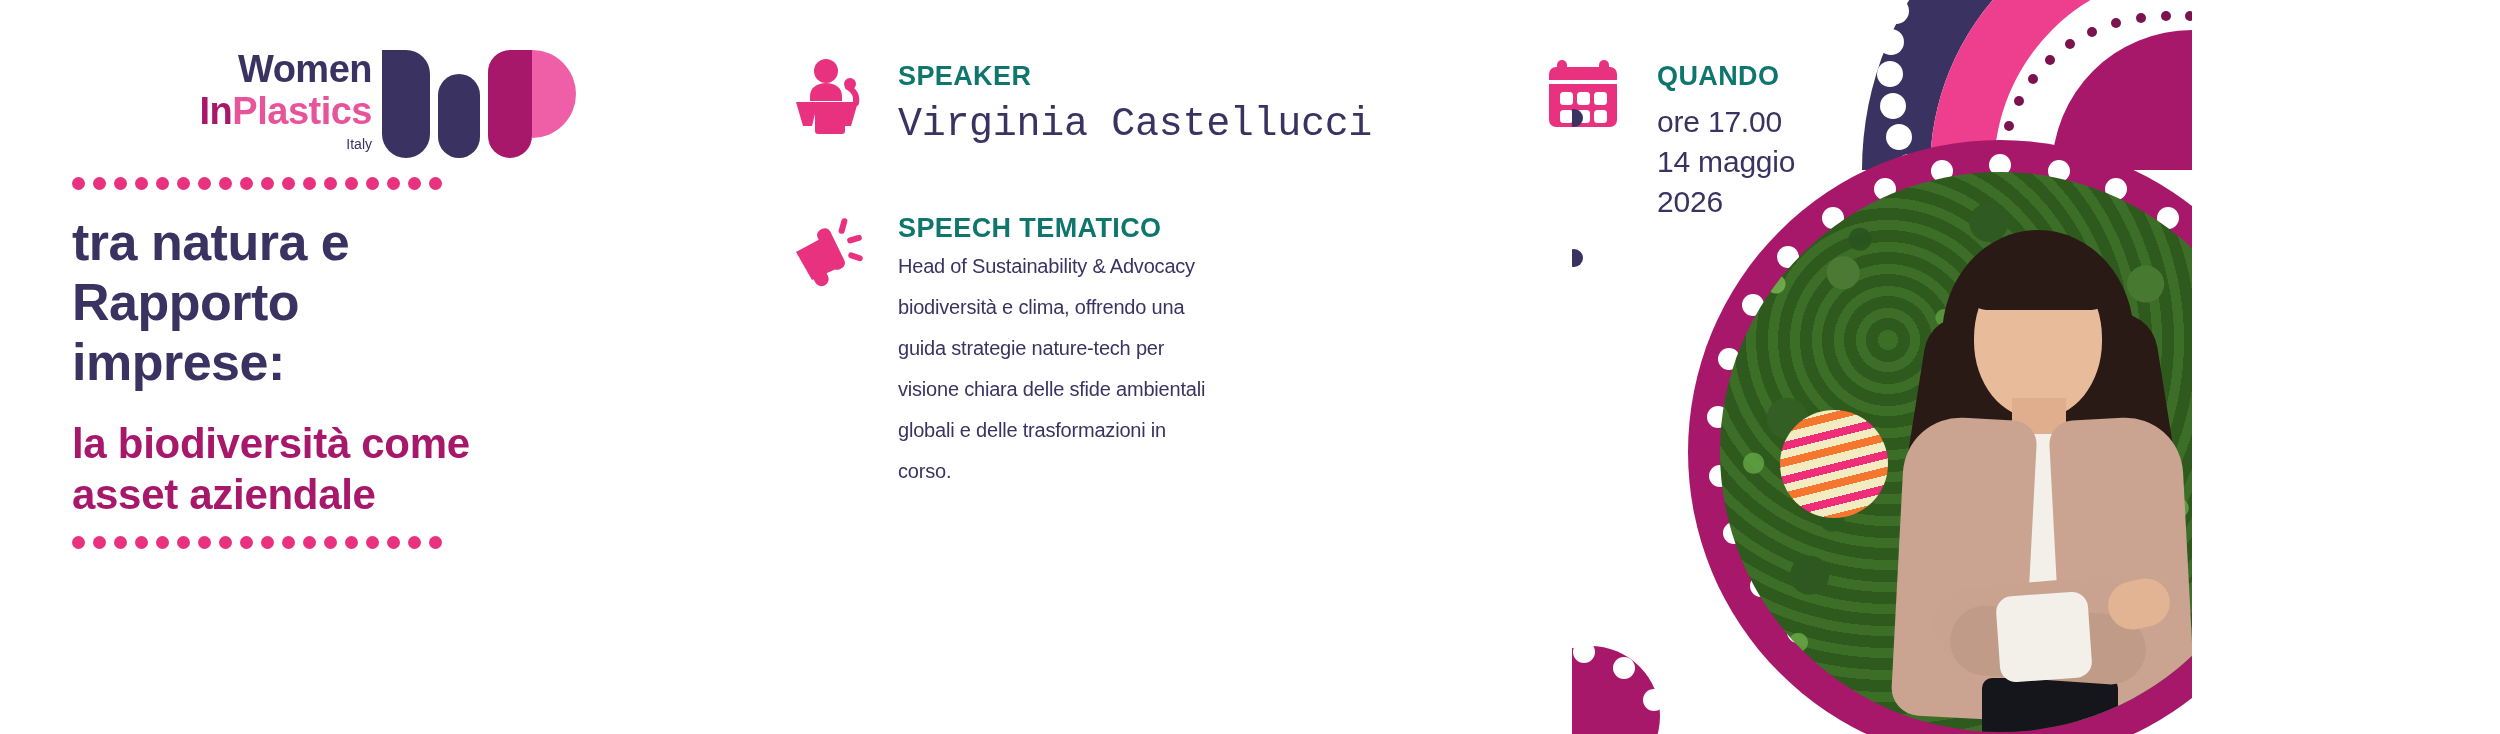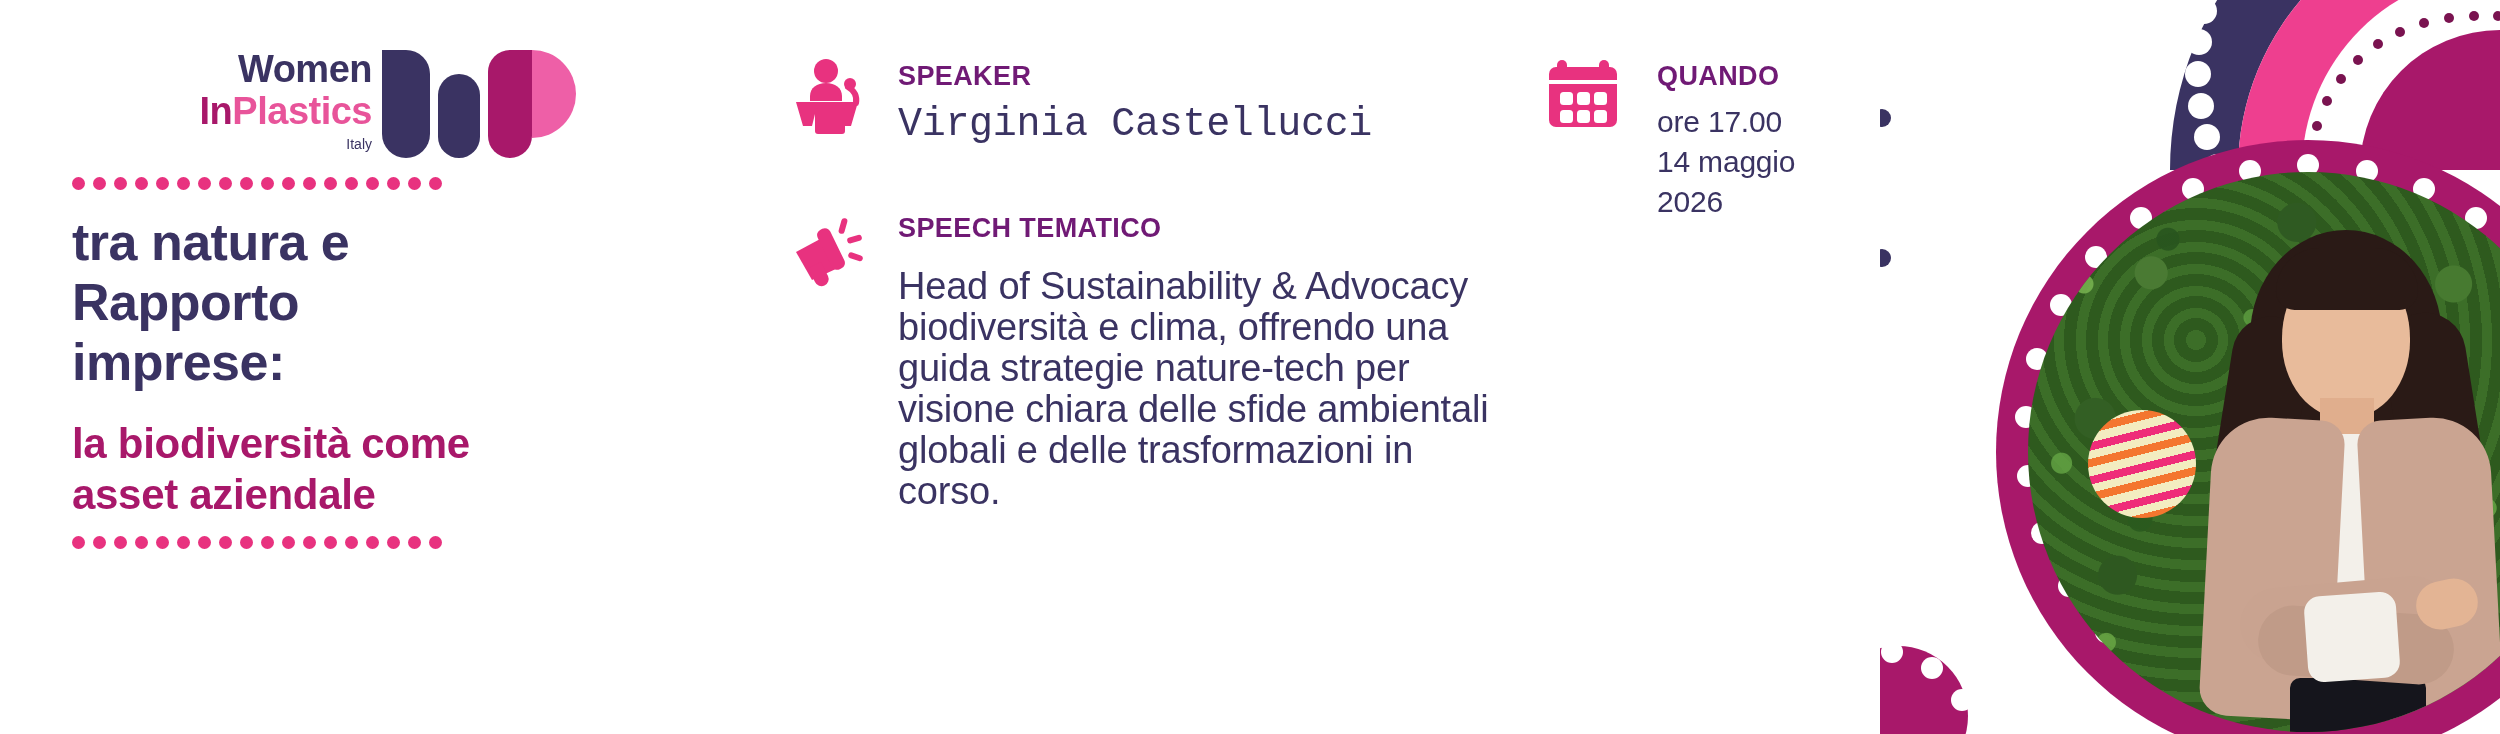--- a/index.html
+++ b/index.html
@@ -7,7 +7,7 @@
     width:2500px;height:734px;overflow:hidden;background:#ffffff;
     font-family:"Liberation Sans", sans-serif;
   }
-  .banner{position:relative;width:2500px;height:734px;background:#fff;overflow:hidden;}
+  .banner{position:relative;width:2192px;height:734px;background:#fff;overflow:hidden;}
 
   
   .left-col{position:absolute;left:72px;top:48px;width:640px;}

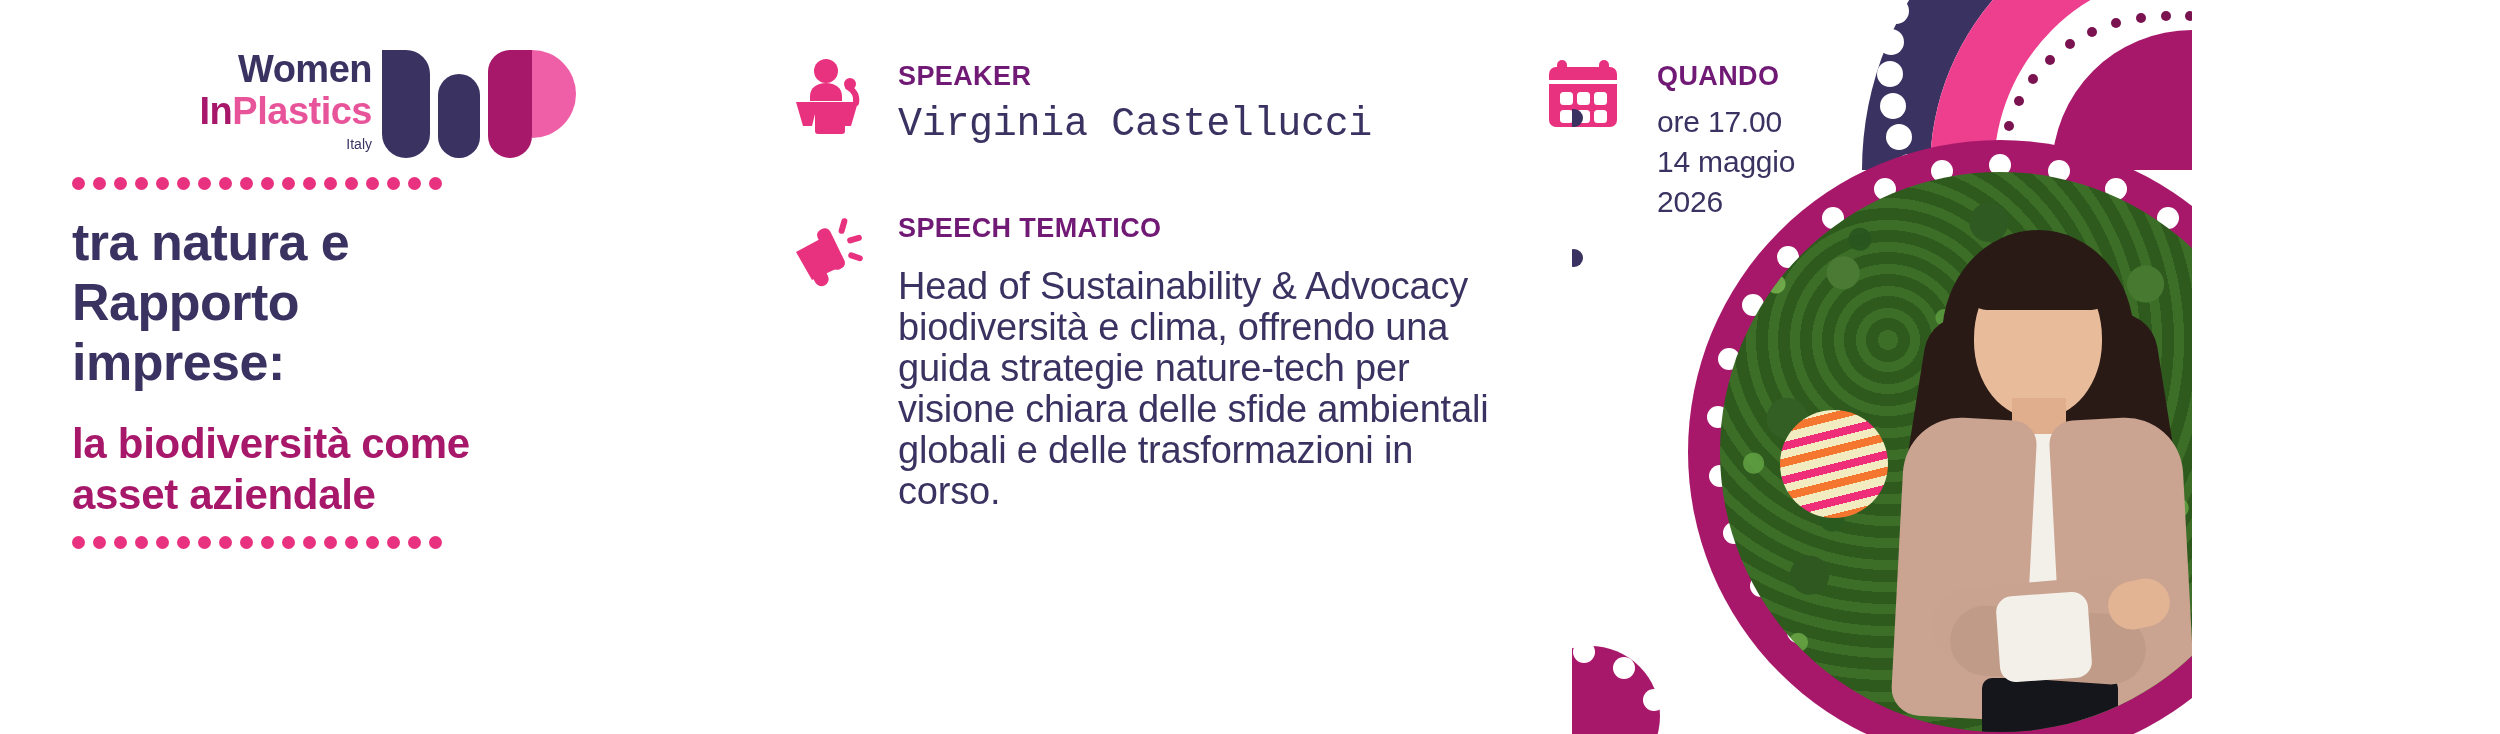--- a/index.html
+++ b/index.html
@@ -43,7 +43,7 @@
   .info-row + .info-row{margin-top:58px;}
   .ico{flex:0 0 auto;width:82px;height:82px;position:relative;}
   .info-text{flex:1 1 auto;padding-top:4px;}
-  .kicker{font-size:27px;font-weight:bold;color:#701a75;letter-spacing:0.4px;line-height:32px;}
+  .kicker{font-size:27px;font-weight:bold;color:#0f766e;letter-spacing:0.4px;line-height:32px;}
   .big-name{font-size:40px;color:#3a3362;line-height:50px;margin-top:8px;letter-spacing:-0.3px;font-family:Liberation Mono, monospace;}
   .body-copy{font-size:38px;color:#3a3362;line-height:41px;margin-top:22px;letter-spacing:-0.2px;}
   .body-copy span{display:block;}

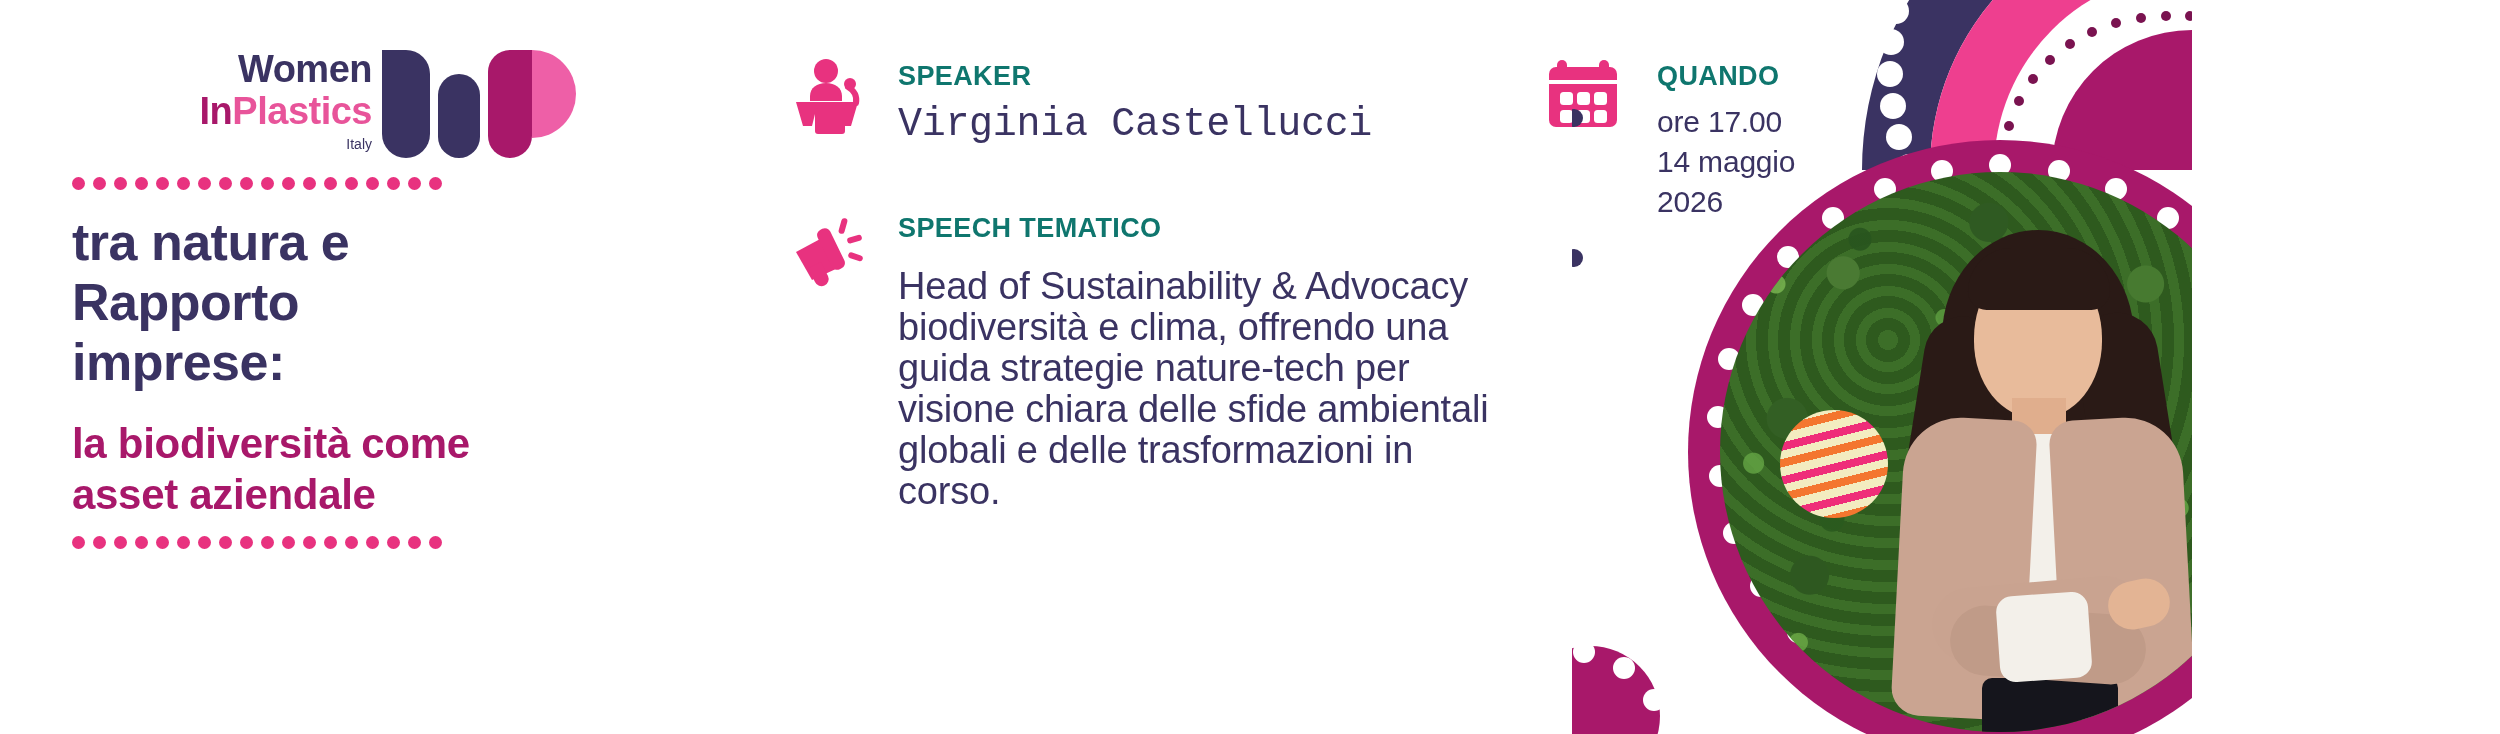--- a/index.html
+++ b/index.html
@@ -45,7 +45,7 @@
   .info-text{flex:1 1 auto;padding-top:4px;}
   .kicker{font-size:27px;font-weight:bold;color:#0f766e;letter-spacing:0.4px;line-height:32px;}
   .big-name{font-size:40px;color:#3a3362;line-height:50px;margin-top:8px;letter-spacing:-0.3px;font-family:Liberation Mono, monospace;}
-  .body-copy{font-size:38px;color:#3a3362;line-height:41px;margin-top:22px;letter-spacing:-0.2px;}
+  .body-copy{font-size:20px;color:#3a3362;line-height:41px;margin-top:2px;letter-spacing:-0.2px;}
   .body-copy span{display:block;}
 
   

